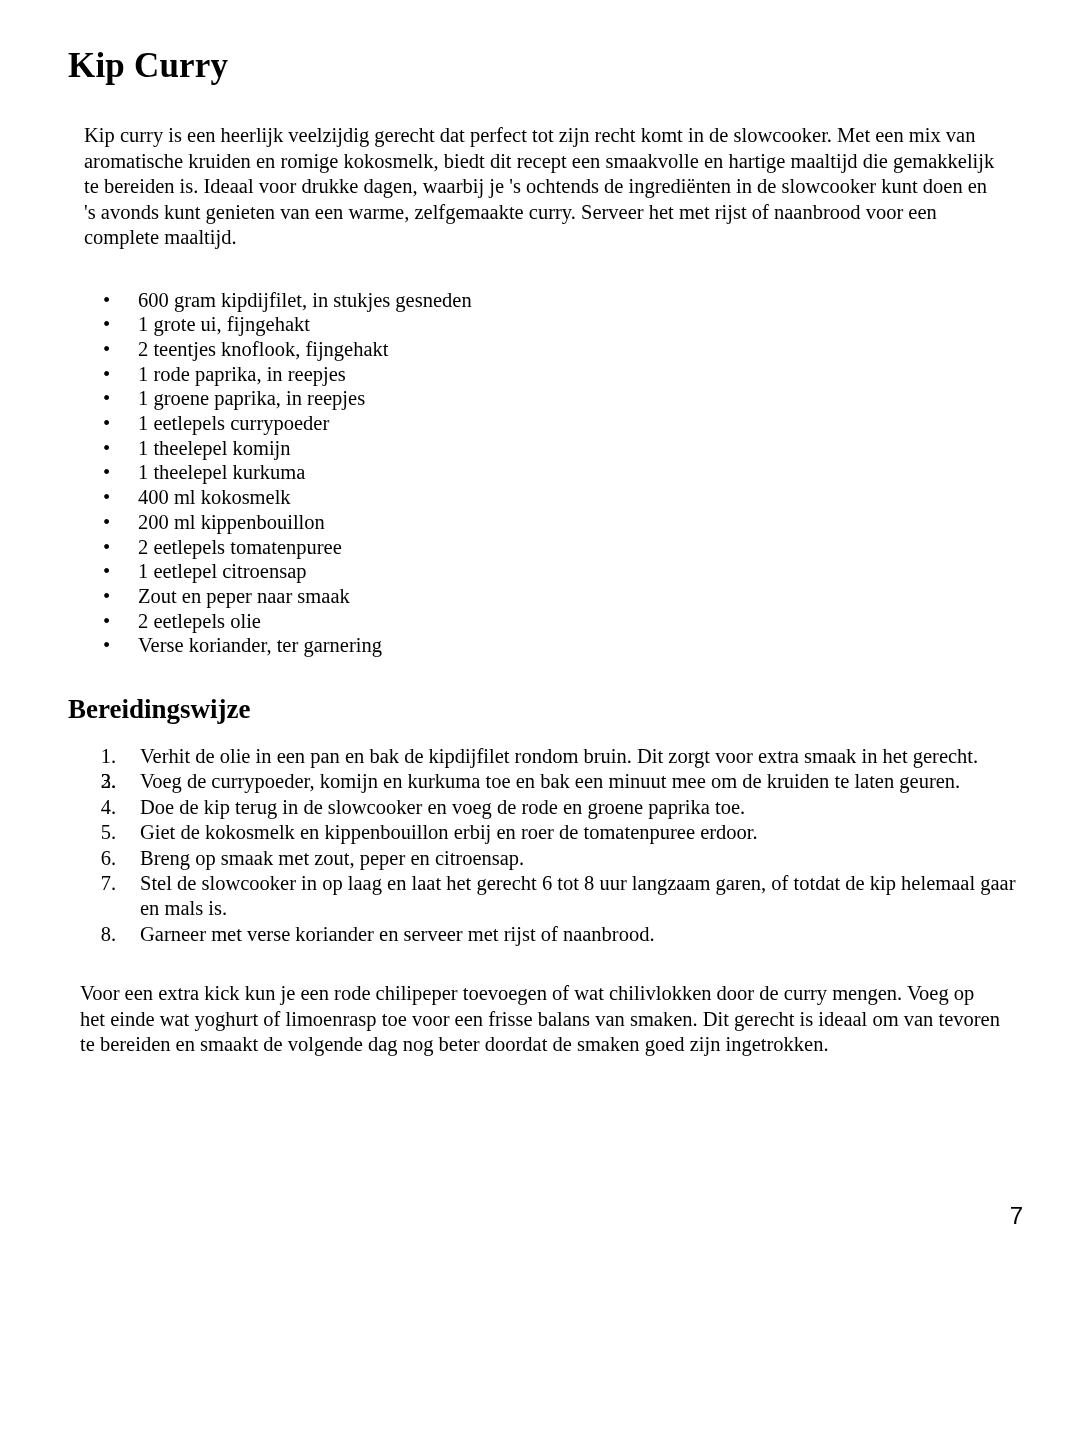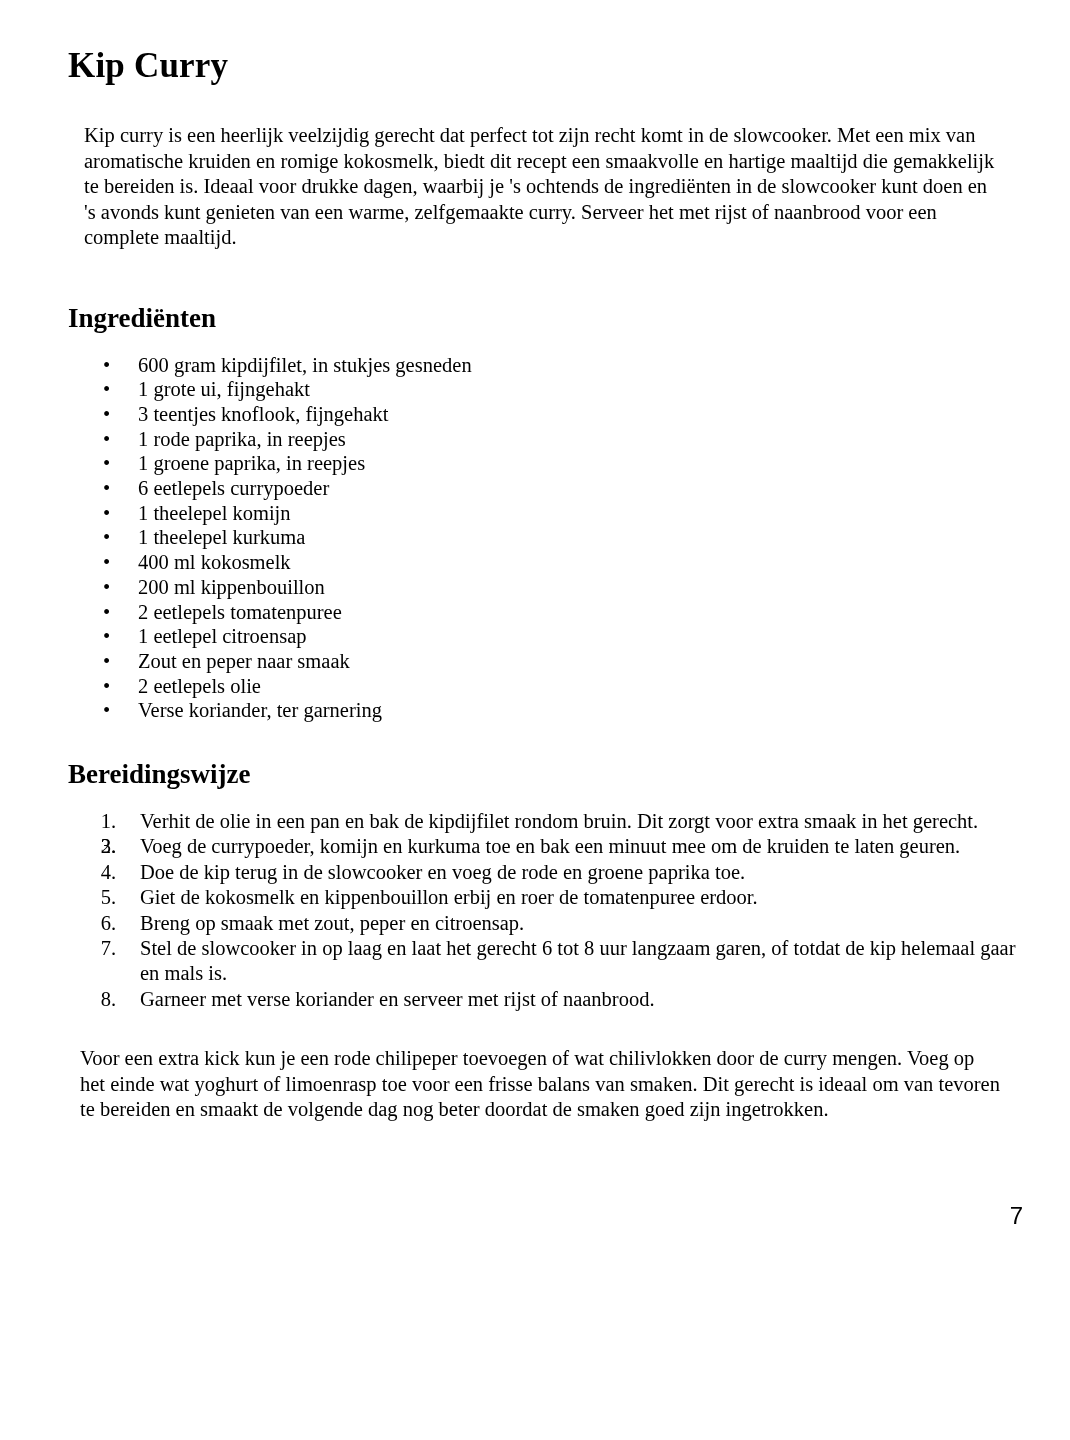--- a/index.html
+++ b/index.html
@@ -126,7 +126,6 @@
 
     <p class="intro-paragraph">Kip curry is een heerlijk veelzijdig gerecht dat perfect tot zijn recht komt in de slowcooker. Met een mix van aromatische kruiden en romige kokosmelk, biedt dit recept een smaakvolle en hartige maaltijd die gemakkelijk te bereiden is. Ideaal voor drukke dagen, waarbij je 's ochtends de ingrediënten in de slowcooker kunt doen en 's avonds kunt genieten van een warme, zelfgemaakte curry. Serveer het met rijst of naanbrood voor een complete maaltijd.</p>
 
-    <h2 class="section-heading">Ingrediënten</h2>
 
     <ul class="ingredients-list">
       <li class="ingredient-item">

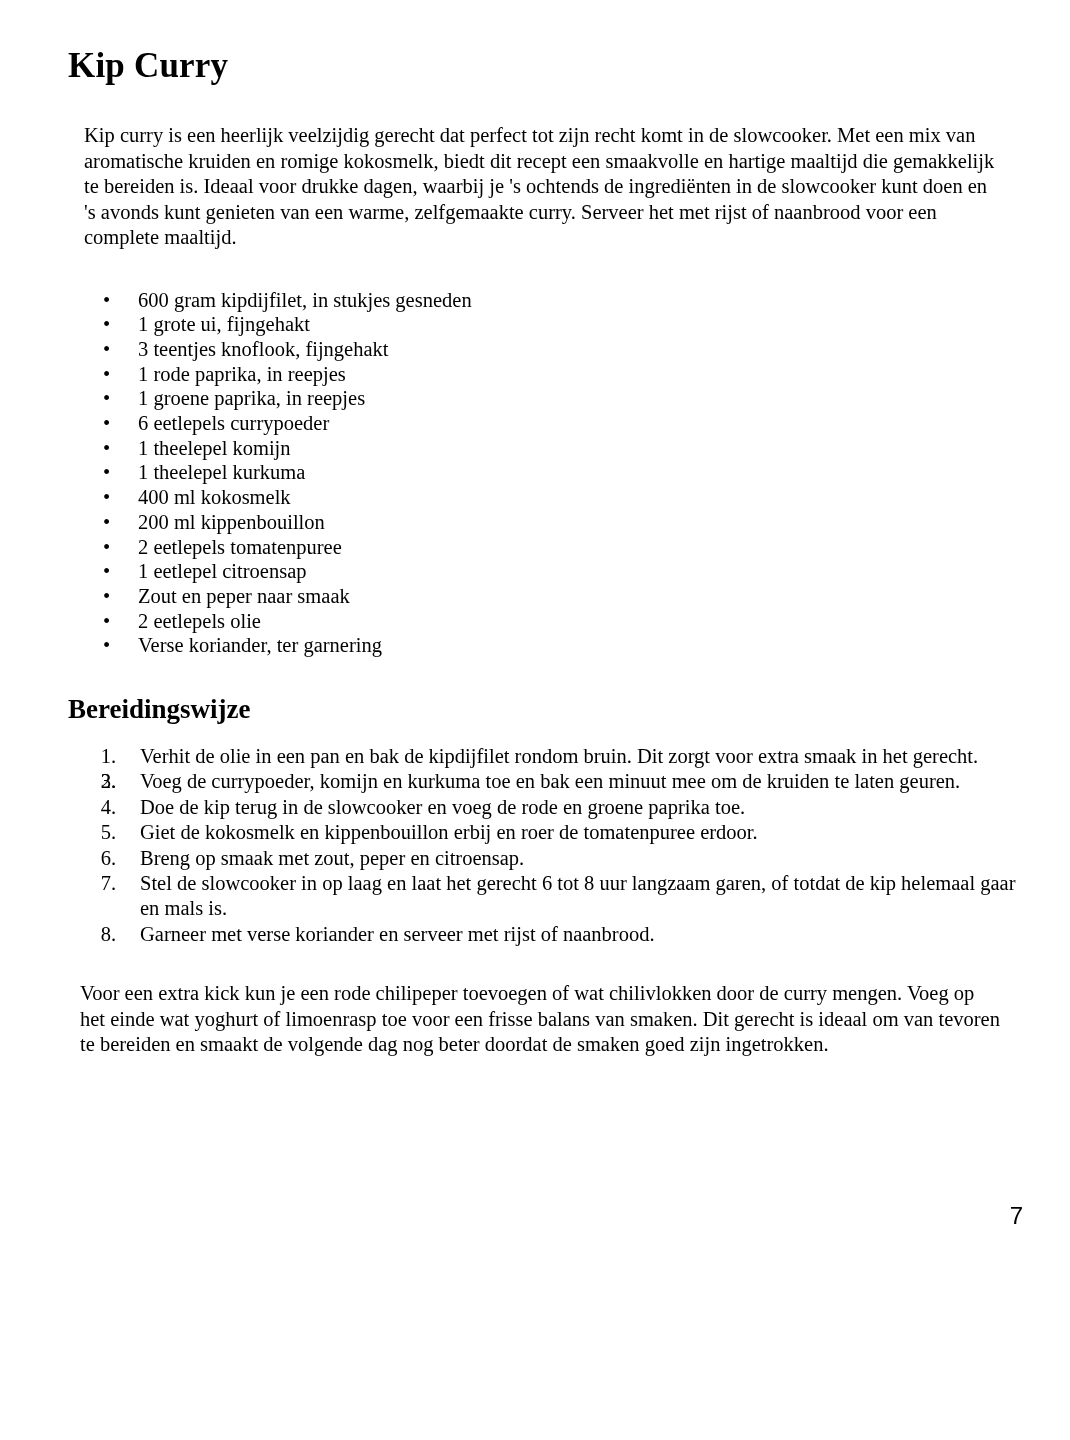--- a/index.html
+++ b/index.html
@@ -138,7 +138,7 @@
       </li>
       <li class="ingredient-item">
         <span class="bullet-marker">•</span>
-        <span>3 teentjes knoflook, fijngehakt</span>
+        <span>2 teentjes knoflook, fijngehakt</span>
       </li>
       <li class="ingredient-item">
         <span class="bullet-marker">•</span>

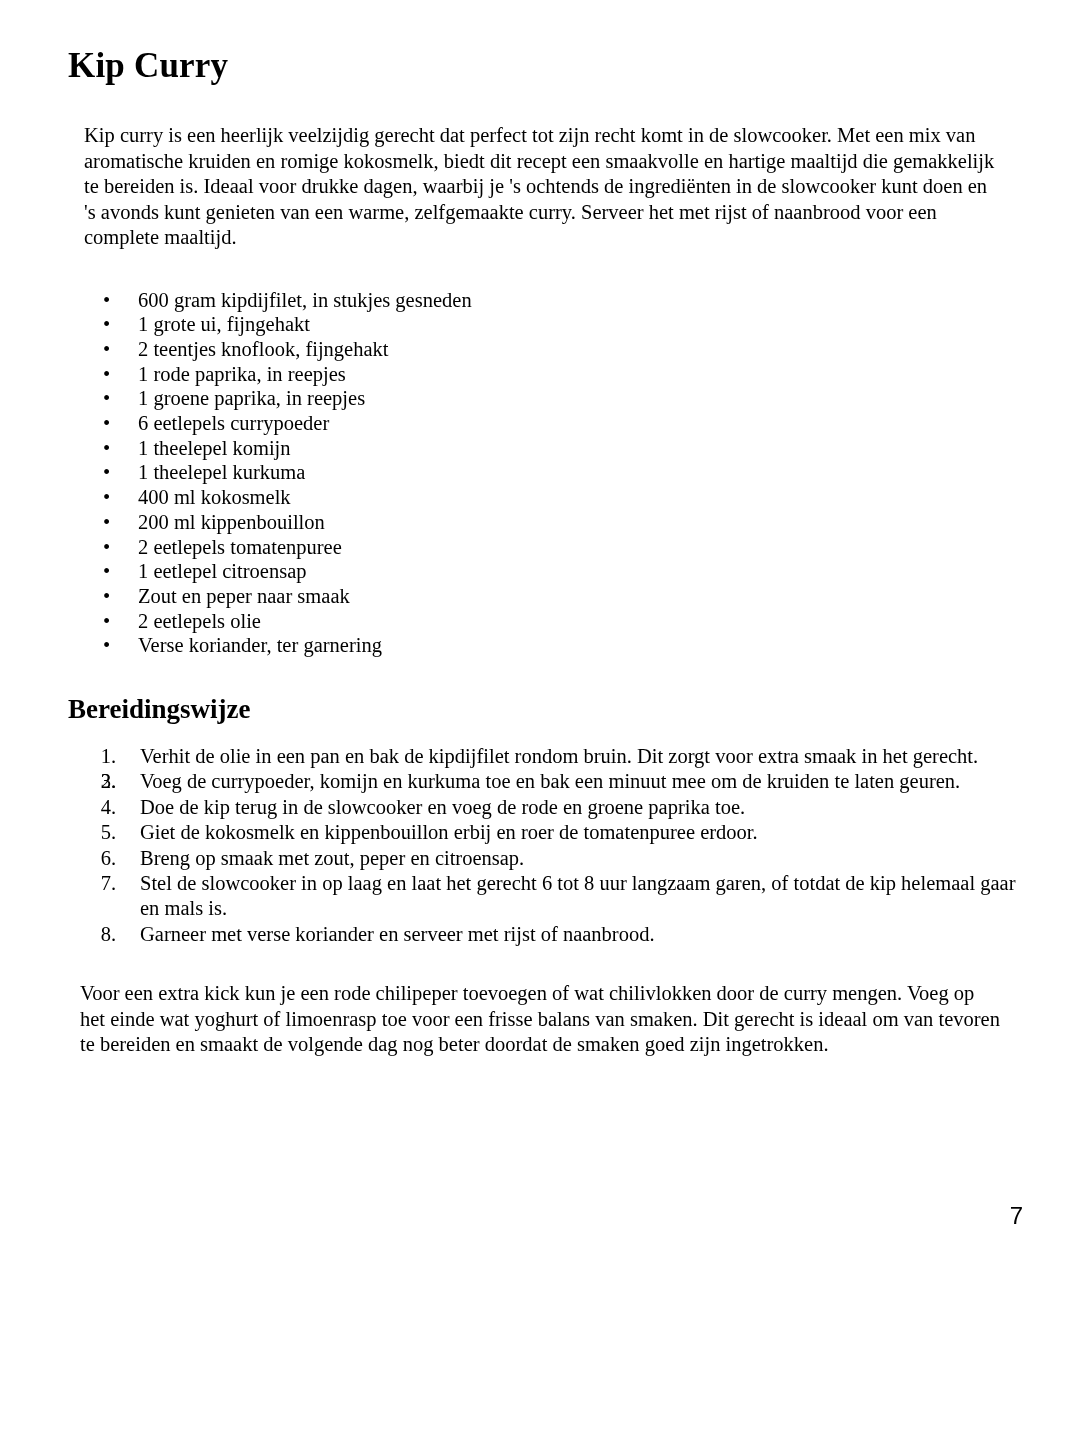--- a/index.html
+++ b/index.html
@@ -150,7 +150,7 @@
       </li>
       <li class="ingredient-item">
         <span class="bullet-marker">•</span>
-        <span>6 eetlepels currypoeder</span>
+        <span>1 eetlepels currypoeder</span>
       </li>
       <li class="ingredient-item">
         <span class="bullet-marker">•</span>

